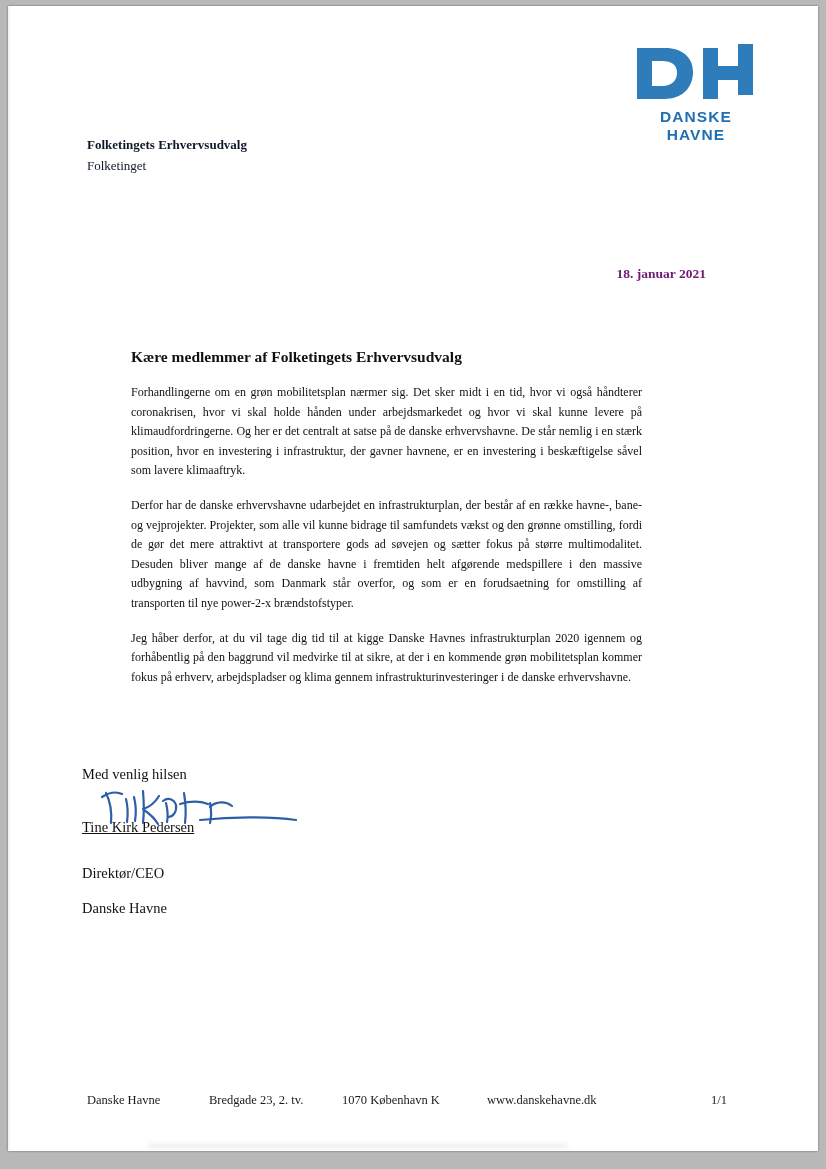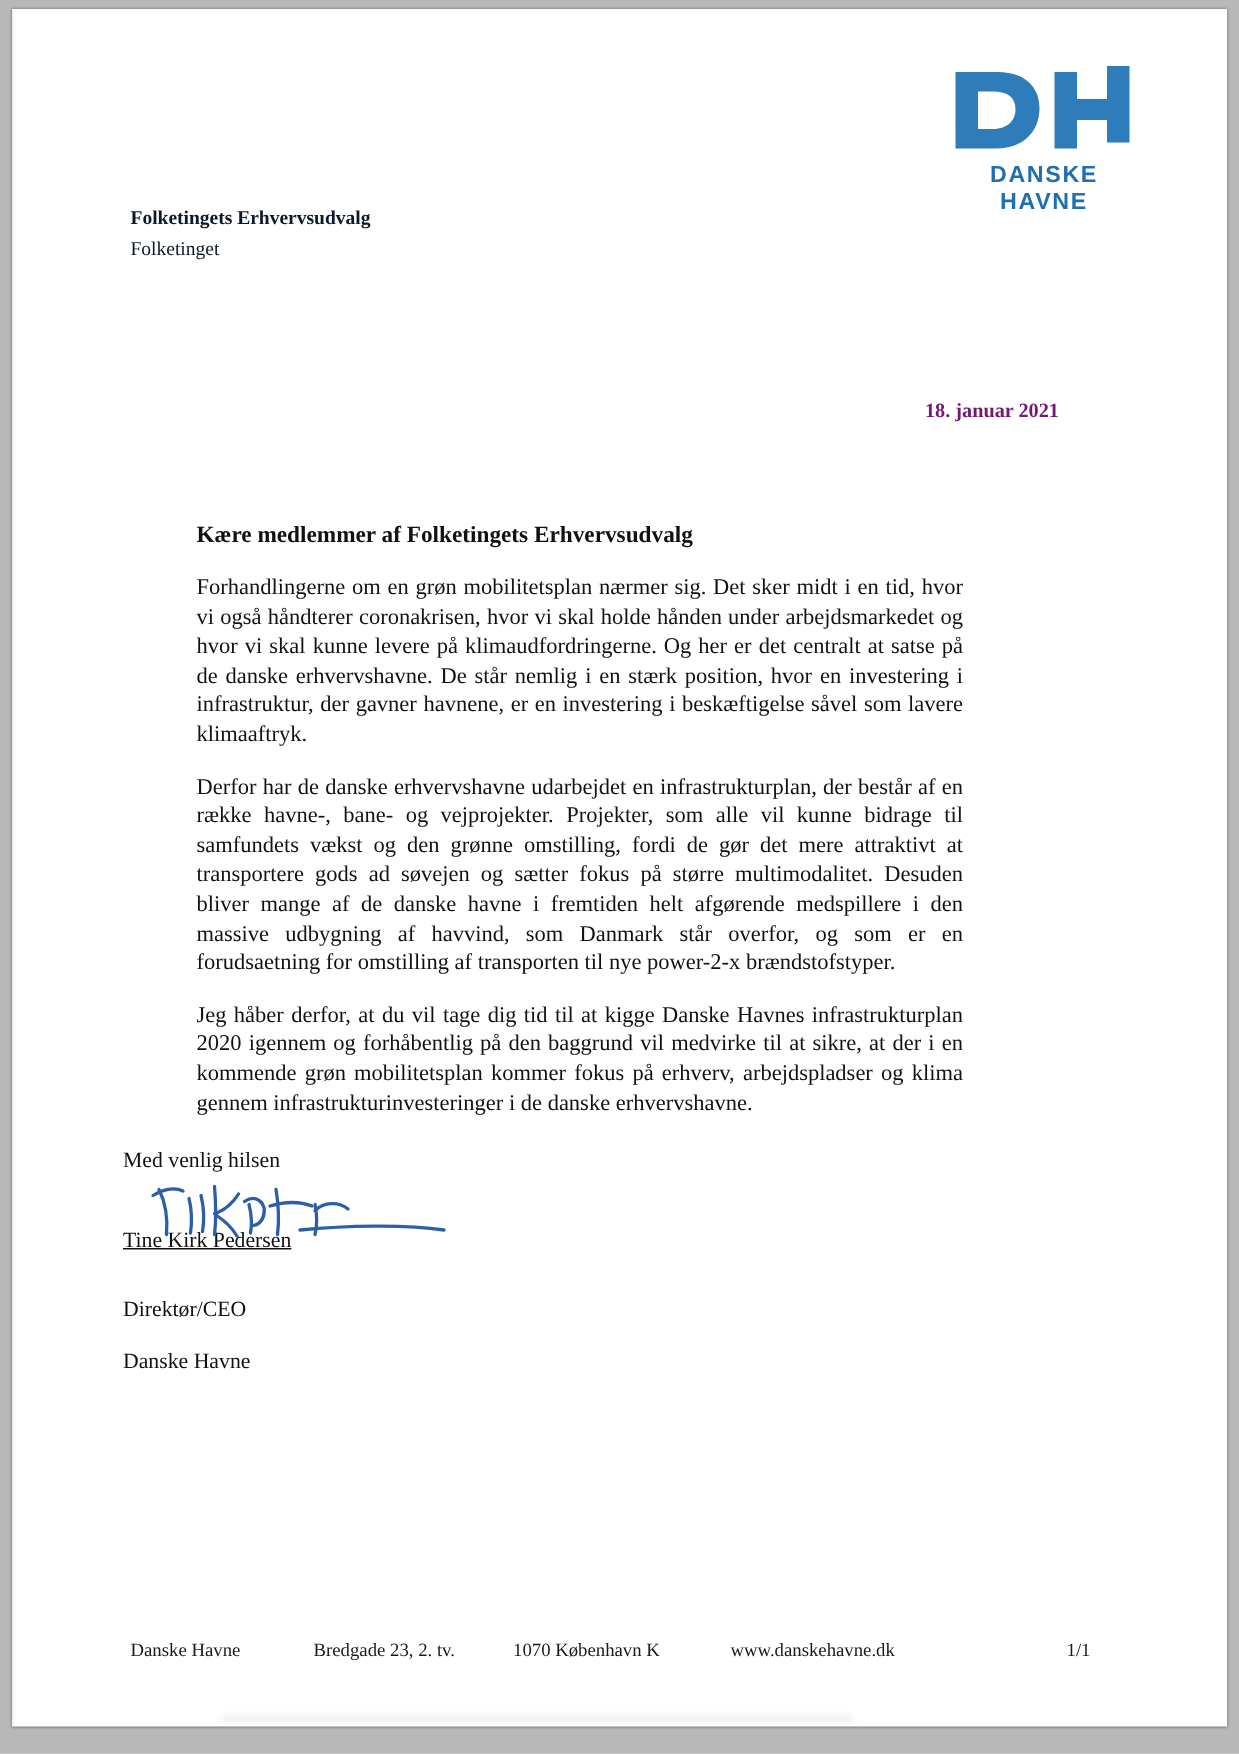--- a/index.html
+++ b/index.html
@@ -87,7 +87,7 @@
     margin: 0 0 17px 0;
   }
   .para {
-    font-size: 15px;
+    font-size: 12px;
     line-height: 19.6px;
     text-align: justify;
     margin: 0 0 15px 0;

